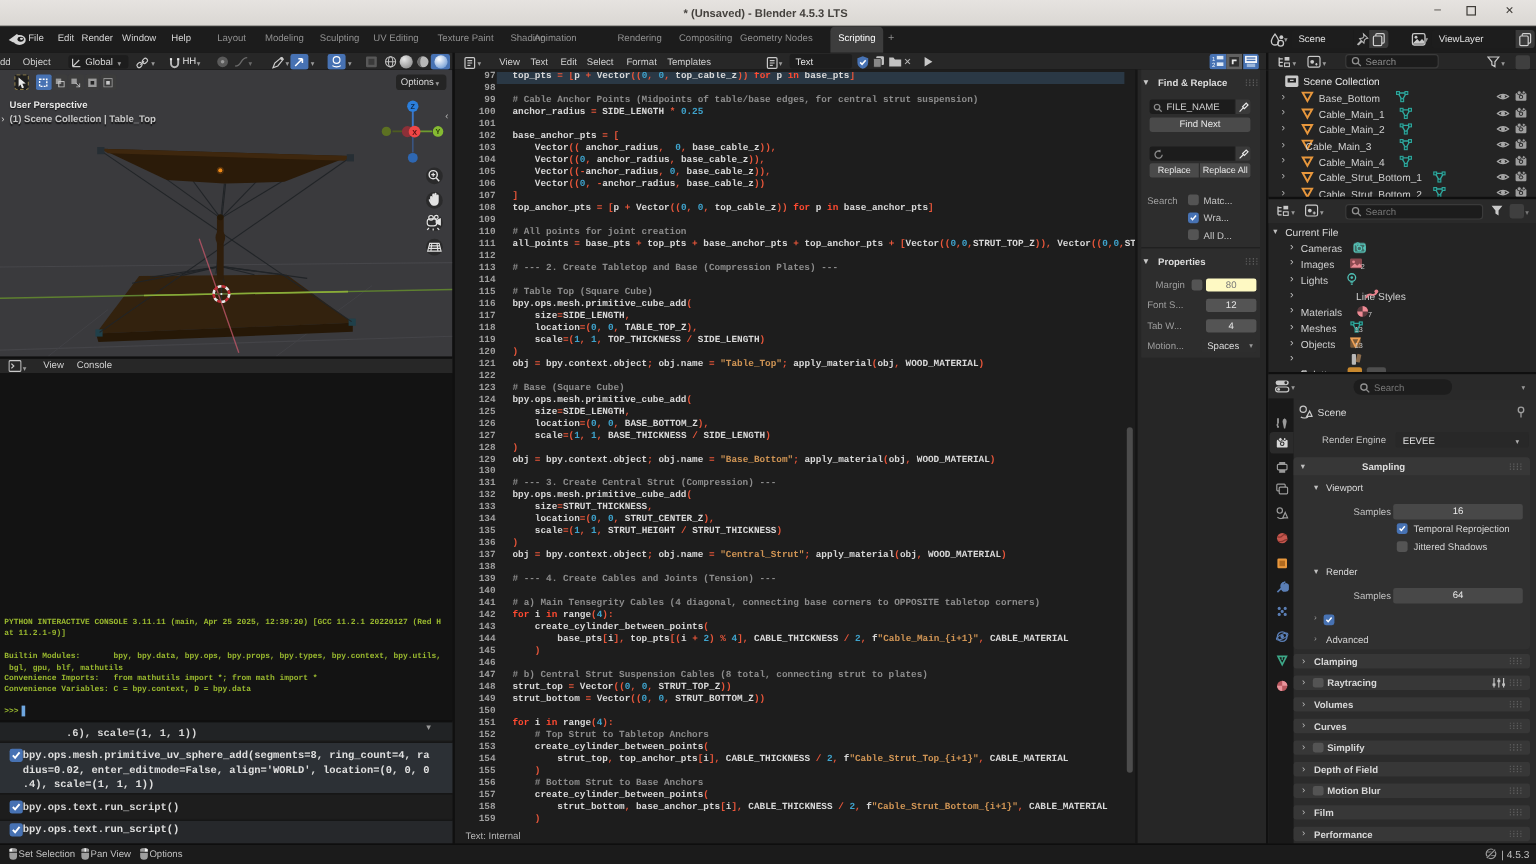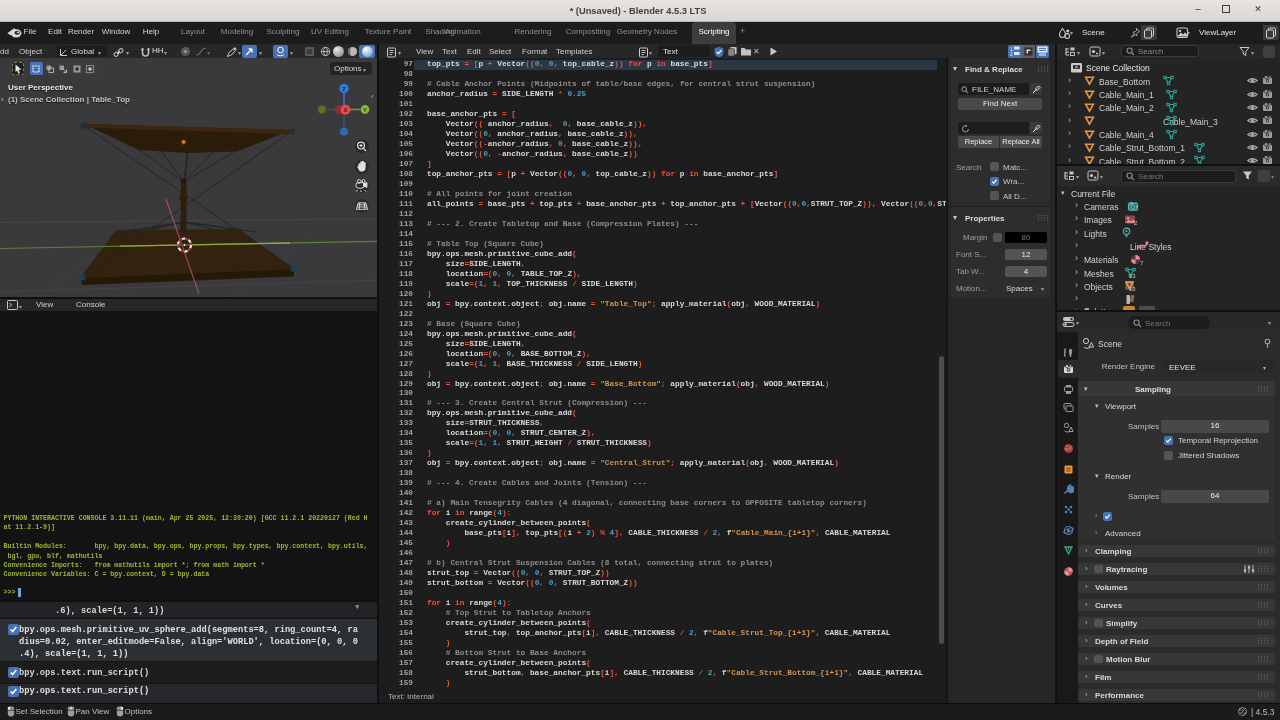--- a/index.html
+++ b/index.html
@@ -652,7 +652,7 @@
 <svg class="abs" style="left:1084px;top:115.2px;" width="11" height="11" viewBox="0 0 11 11">
 <path d="M1.6 2.2 L9.4 2.2 L5.5 9.2 Z" fill="none" stroke="#e8973c" stroke-width="1.6"></path>
 </svg>
-<div style="position:absolute;left:1163px;top:116.7px;font-size:8.5px;color:#cfcfcf;">Cable_Main_3</div>
+<div style="position:absolute;left:1088px;top:116.7px;font-size:8.5px;color:#cfcfcf;">Cable_Main_3</div>
 <svg class="abs" style="left:1166px;top:115.2px;" width="11" height="11" viewBox="0 0 11 11">
 <path d="M2 2.5 L9 2.5 L5.5 8.5 Z" fill="none" stroke="#2fa89e" stroke-width="1.1"></path>
 <rect x="0.8" y="1.3" width="2.4" height="2.4" fill="#0e3f3a" stroke="#2fa89e" stroke-width="0.9"></rect>

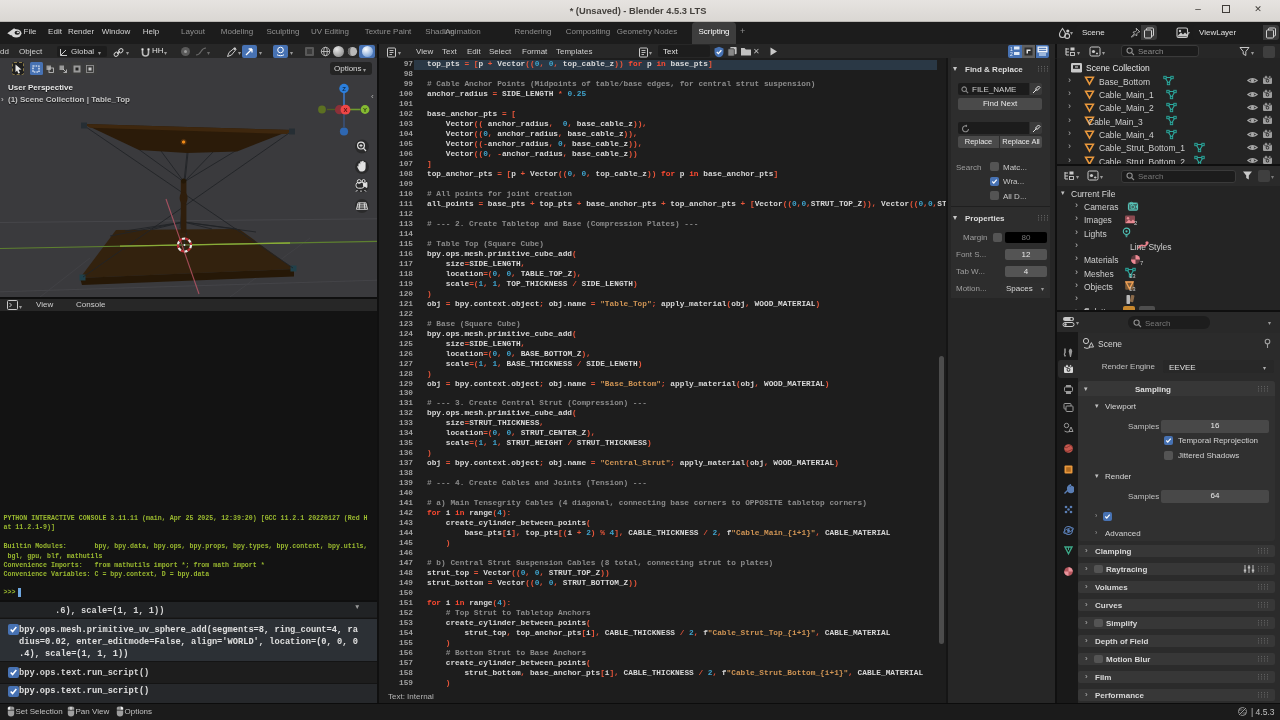--- a/index.html
+++ b/index.html
@@ -568,7 +568,7 @@
   </svg>
 <div style="position:absolute;left:963px;top:233px;font-size:8px;color:#9e9e9e;">Margin</div>
 <div style="position:absolute;left:993px;top:232.5px;width:9px;height:9px;background:#545454;border-radius:2px;"></div>
-<div style="position:absolute;left:1005px;top:231.5px;width:42px;height:11px;background:#000000;border-radius:2px;text-align:center;font-size:8px;color:#787878;line-height:11px;">80</div>
+<div style="position:absolute;left:1005px;top:231.5px;width:42px;height:11px;background:#fef9c3;border-radius:2px;text-align:center;font-size:8px;color:#787878;line-height:11px;">80</div>
 <div style="position:absolute;left:956px;top:250px;font-size:8px;color:#9e9e9e;">Font S...</div>
 <div style="position:absolute;left:1005px;top:248.5px;width:42px;height:11px;background:#545454;border-radius:2px;text-align:center;font-size:8px;color:#e8e8e8;line-height:11px;">12</div>
 <div style="position:absolute;left:956px;top:267px;font-size:8px;color:#9e9e9e;">Tab W...</div>

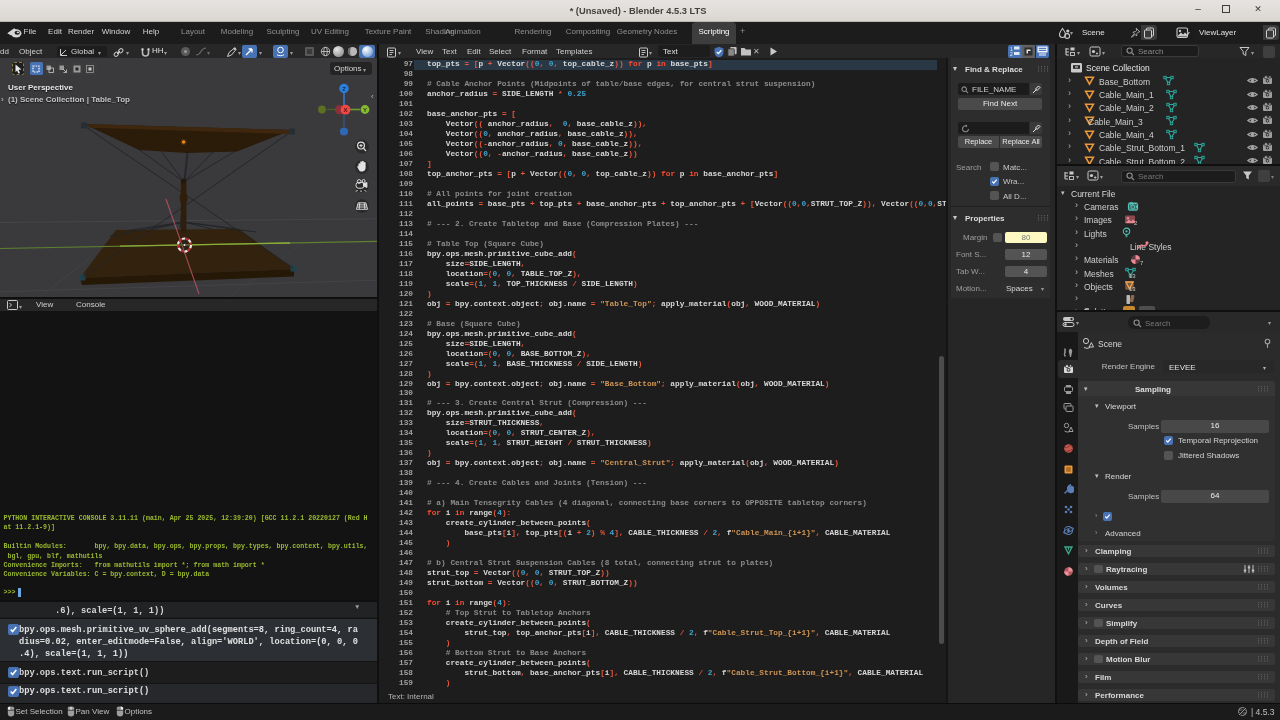--- a/index.html
+++ b/index.html
@@ -350,7 +350,7 @@
 </svg>
 <div style="position:absolute;left:19px;top:302.5px;font-size:6px;color:#9a9a9a;">▾</div>
 <div style="position:absolute;left:36px;top:300px;font-size:8px;color:#d0d0d0;">View</div>
-<div style="position:absolute;left:76px;top:300px;font-size:8px;color:#d0d0d0;">Console</div>
+<div style="position:absolute;left:64px;top:300px;font-size:8px;color:#d0d0d0;">Console</div>
 <div style="position:absolute;left:0;top:311px;width:377px;height:290px;background:#131313;"></div>
 <div style="position:absolute;left:3.5px;top:514.0px;white-space:pre;font-size:6.6px;line-height:9.4px;font-weight:bold;color:#9ab92f;font-family:'Liberation Mono',monospace;">PYTHON INTERACTIVE CONSOLE 3.11.11 (main, Apr 25 2025, 12:39:20) [GCC 11.2.1 20220127 (Red H</div>
 <div style="position:absolute;left:3.5px;top:523.4px;white-space:pre;font-size:6.6px;line-height:9.4px;font-weight:bold;color:#9ab92f;font-family:'Liberation Mono',monospace;">at 11.2.1-9)]</div>

